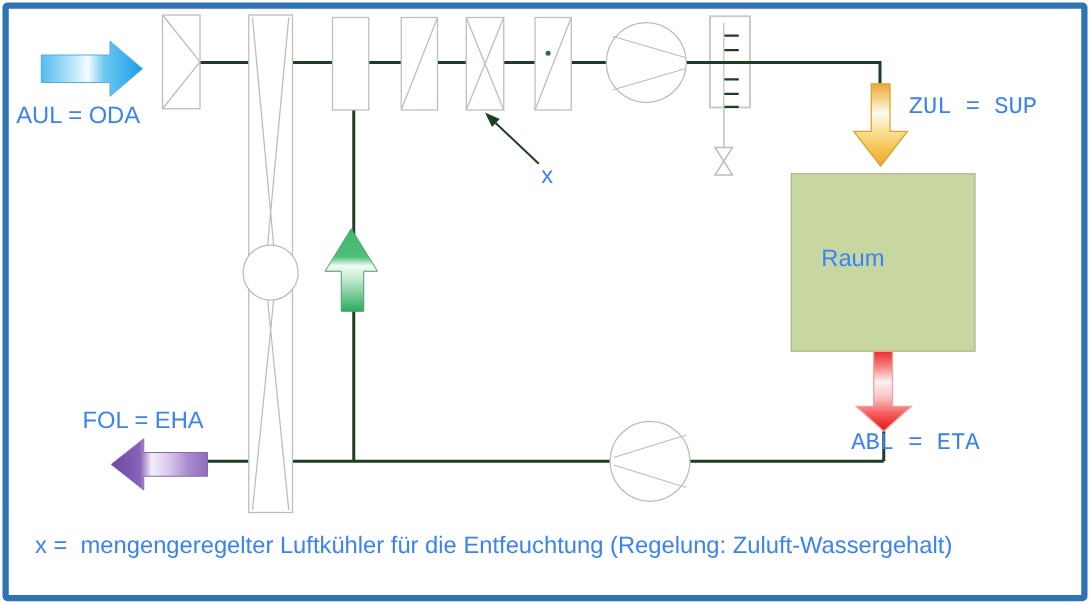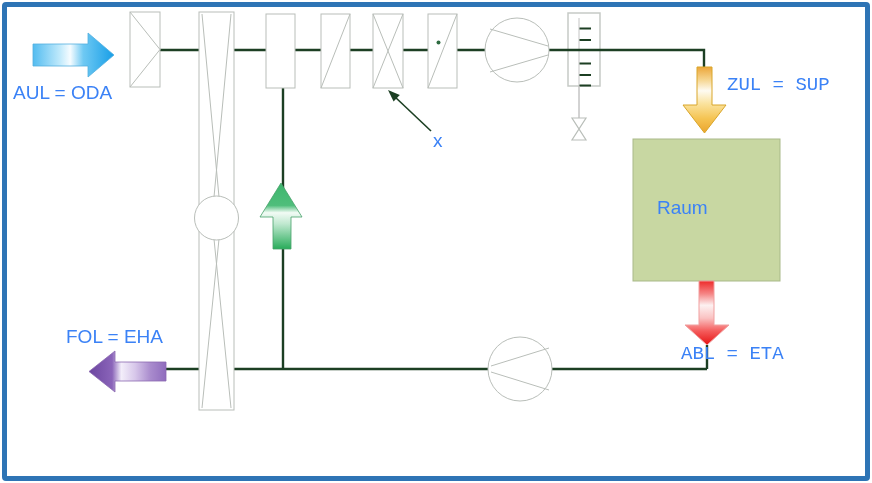--- a/index.html
+++ b/index.html
@@ -144,6 +144,7 @@
   <div class="lbl lbl-abl">ABL = ETA</div>
   <div class="lbl lbl-raum">Raum</div>
   <div class="lbl lbl-x">x</div>
+  <div class="lbl lbl-caption">x =  mengengeregelter Luftkühler für die Entfeuchtung (Regelung: Zuluft-Wassergehalt)</div>
 
   <div class="frame"></div>
 </div>

